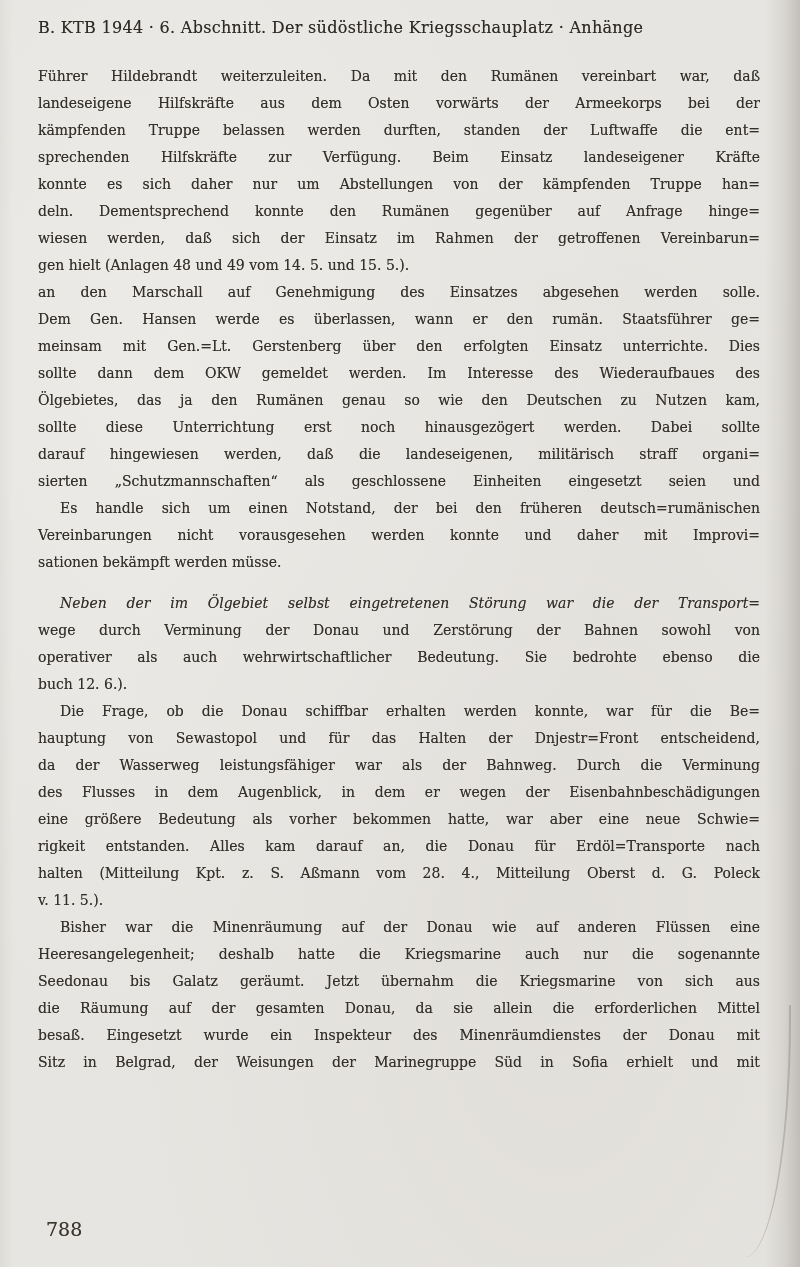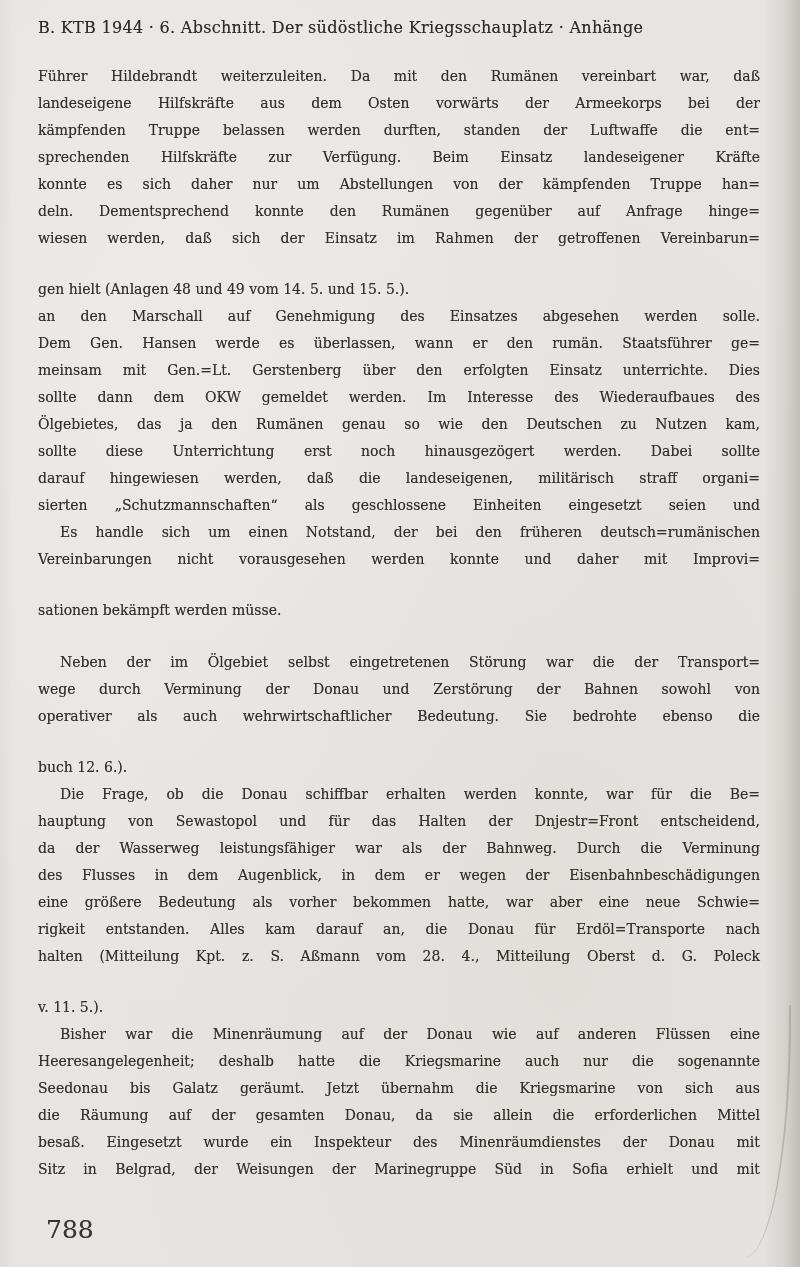--- a/index.html
+++ b/index.html
@@ -51,7 +51,6 @@
   .line.left-last {
     -moz-text-align-last:left;
     text-align-last:left;
-    margin-top:24px;
   }
   .line.indent { text-indent:22px; }
   .line.gap { margin-top:25px; }

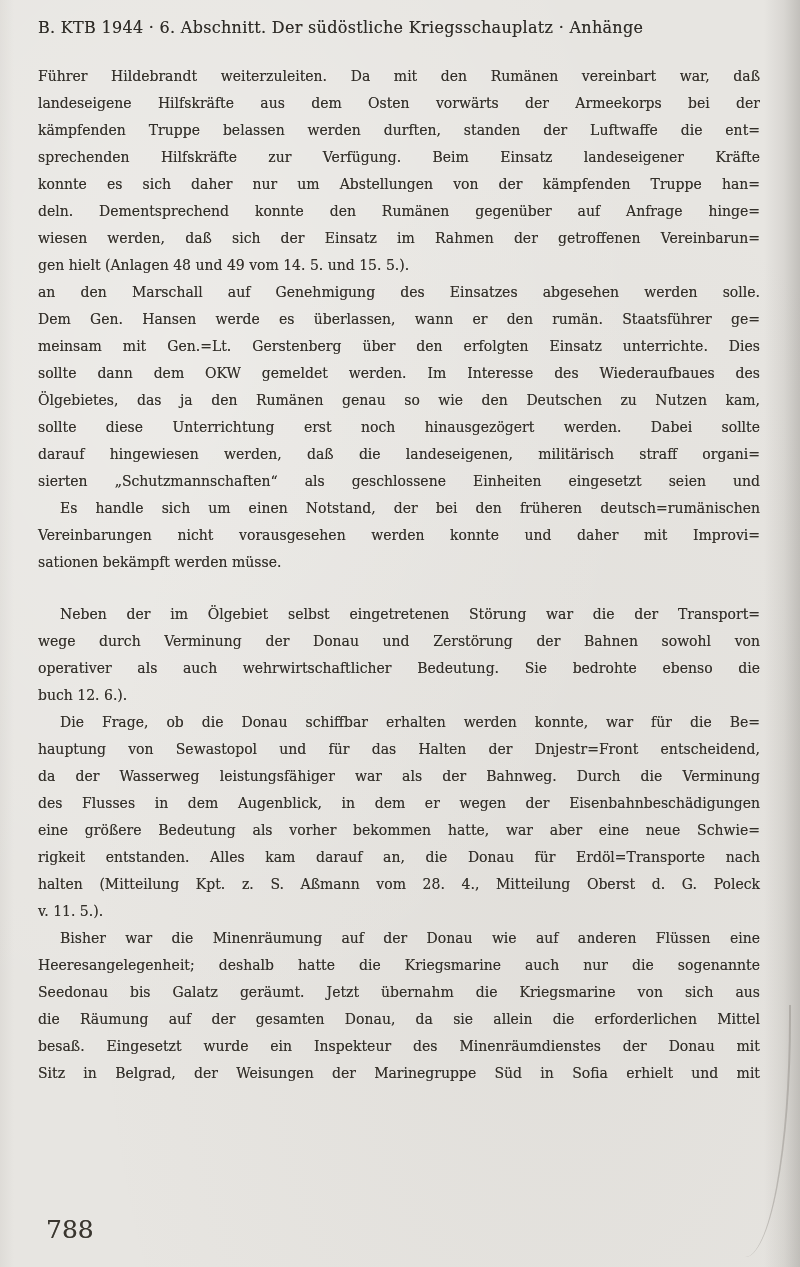--- a/index.html
+++ b/index.html
@@ -53,7 +53,7 @@
     text-align-last:left;
   }
   .line.indent { text-indent:22px; }
-  .line.gap { margin-top:25px; }
+  .line.gap { margin-top:14px;font-style:italic; }
   .it { }
   .page-number {
     position:absolute; left:46px; top:1216px;

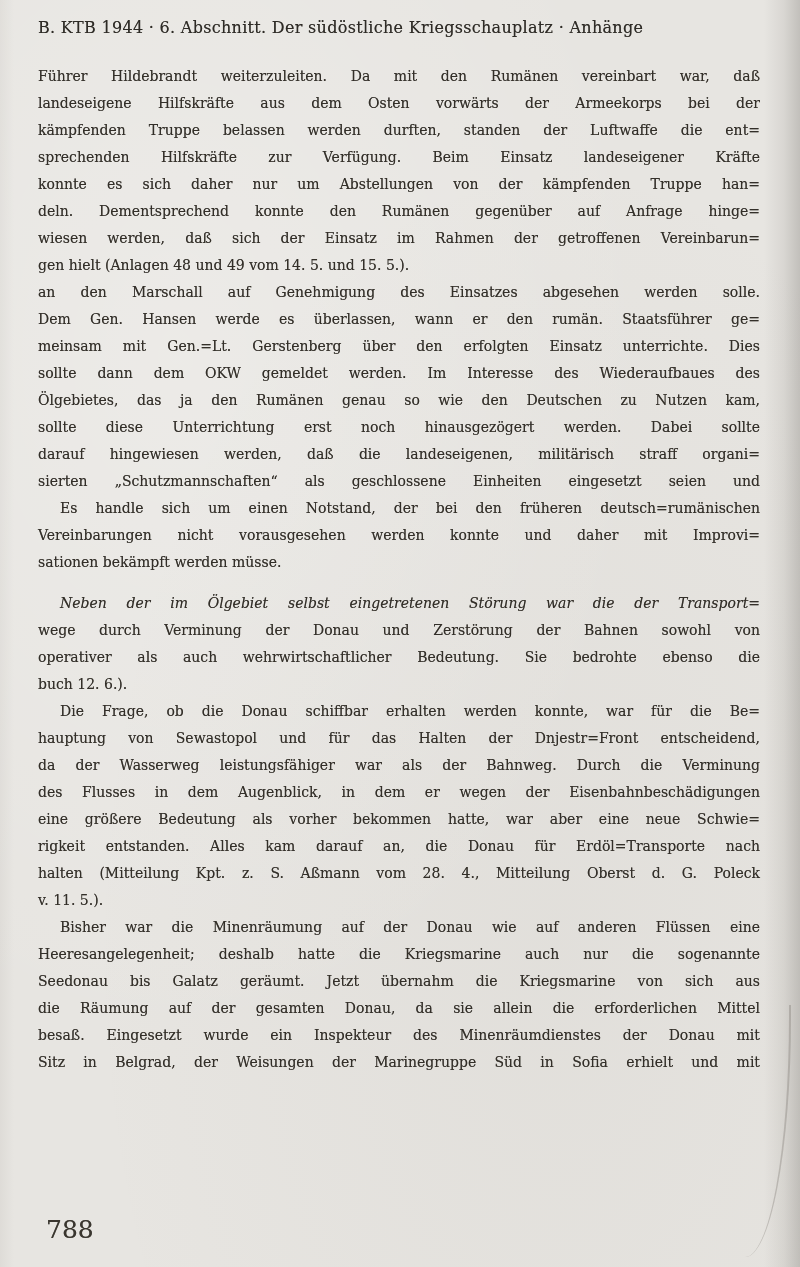--- a/index.html
+++ b/index.html
@@ -57,7 +57,7 @@
   .it { }
   .page-number {
     position:absolute; left:46px; top:1216px;
-    font-size:25px; line-height:27px; color:#3a362f;
+    font-size:19px; line-height:27px; color:#3a362f;
     text-shadow:0 0 0.3px rgba(46,43,38,0.5);
   }
 </style>

